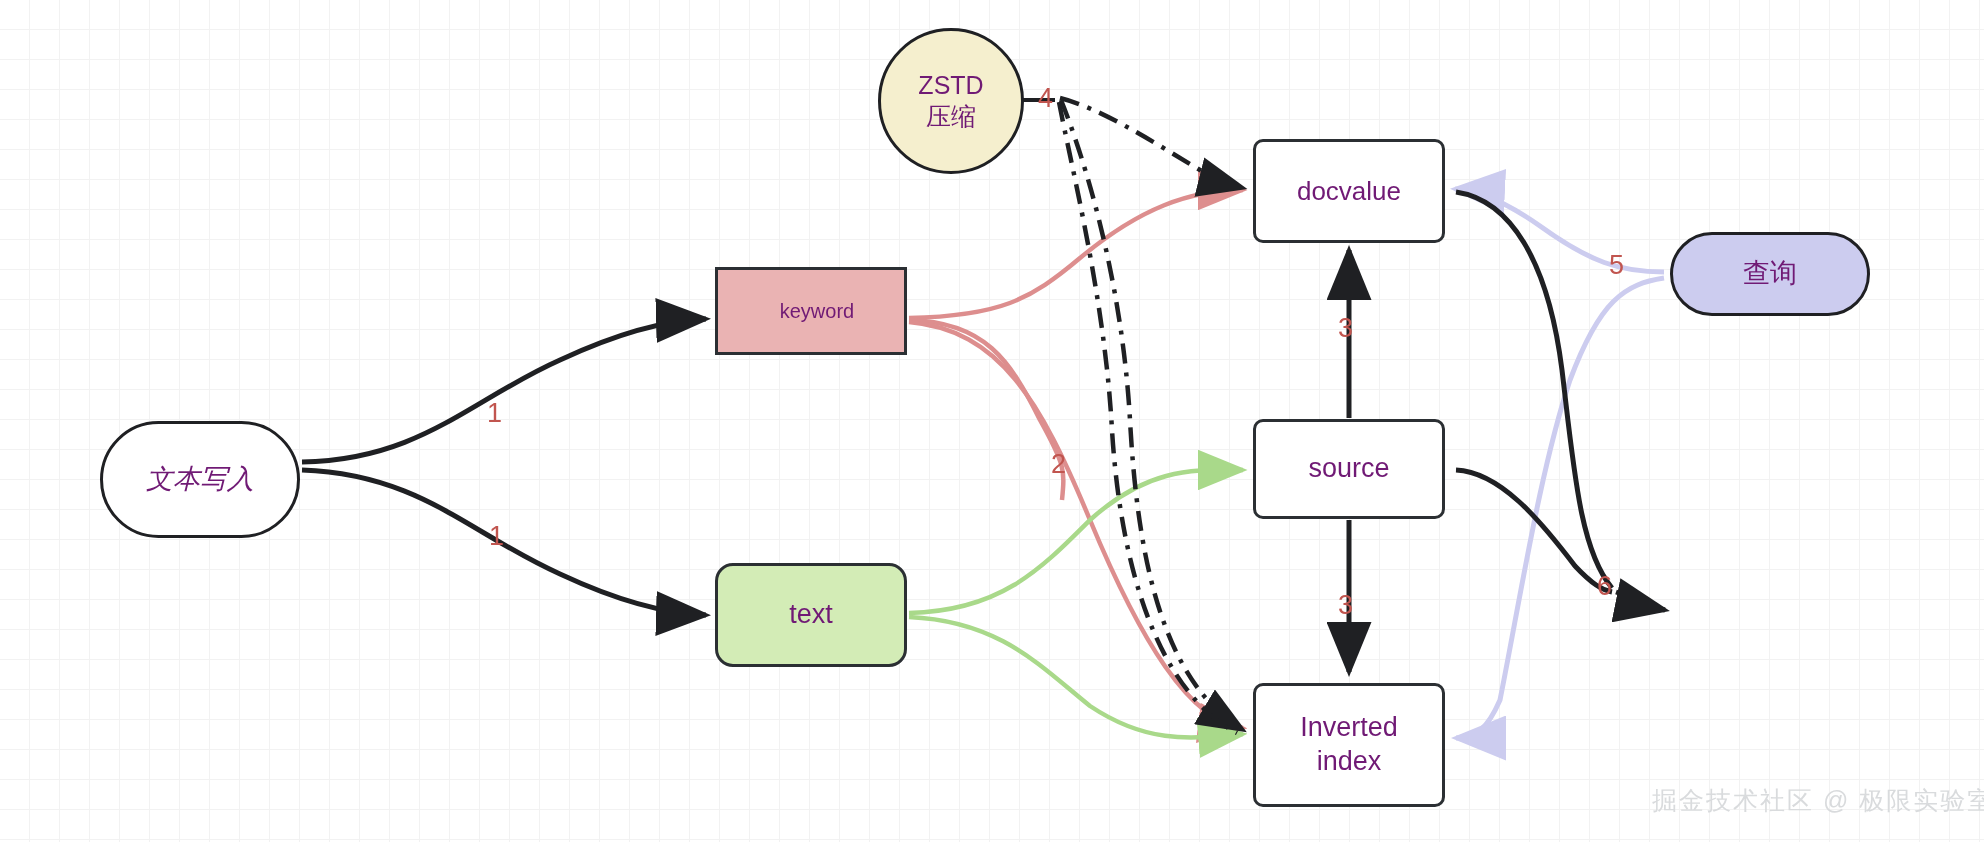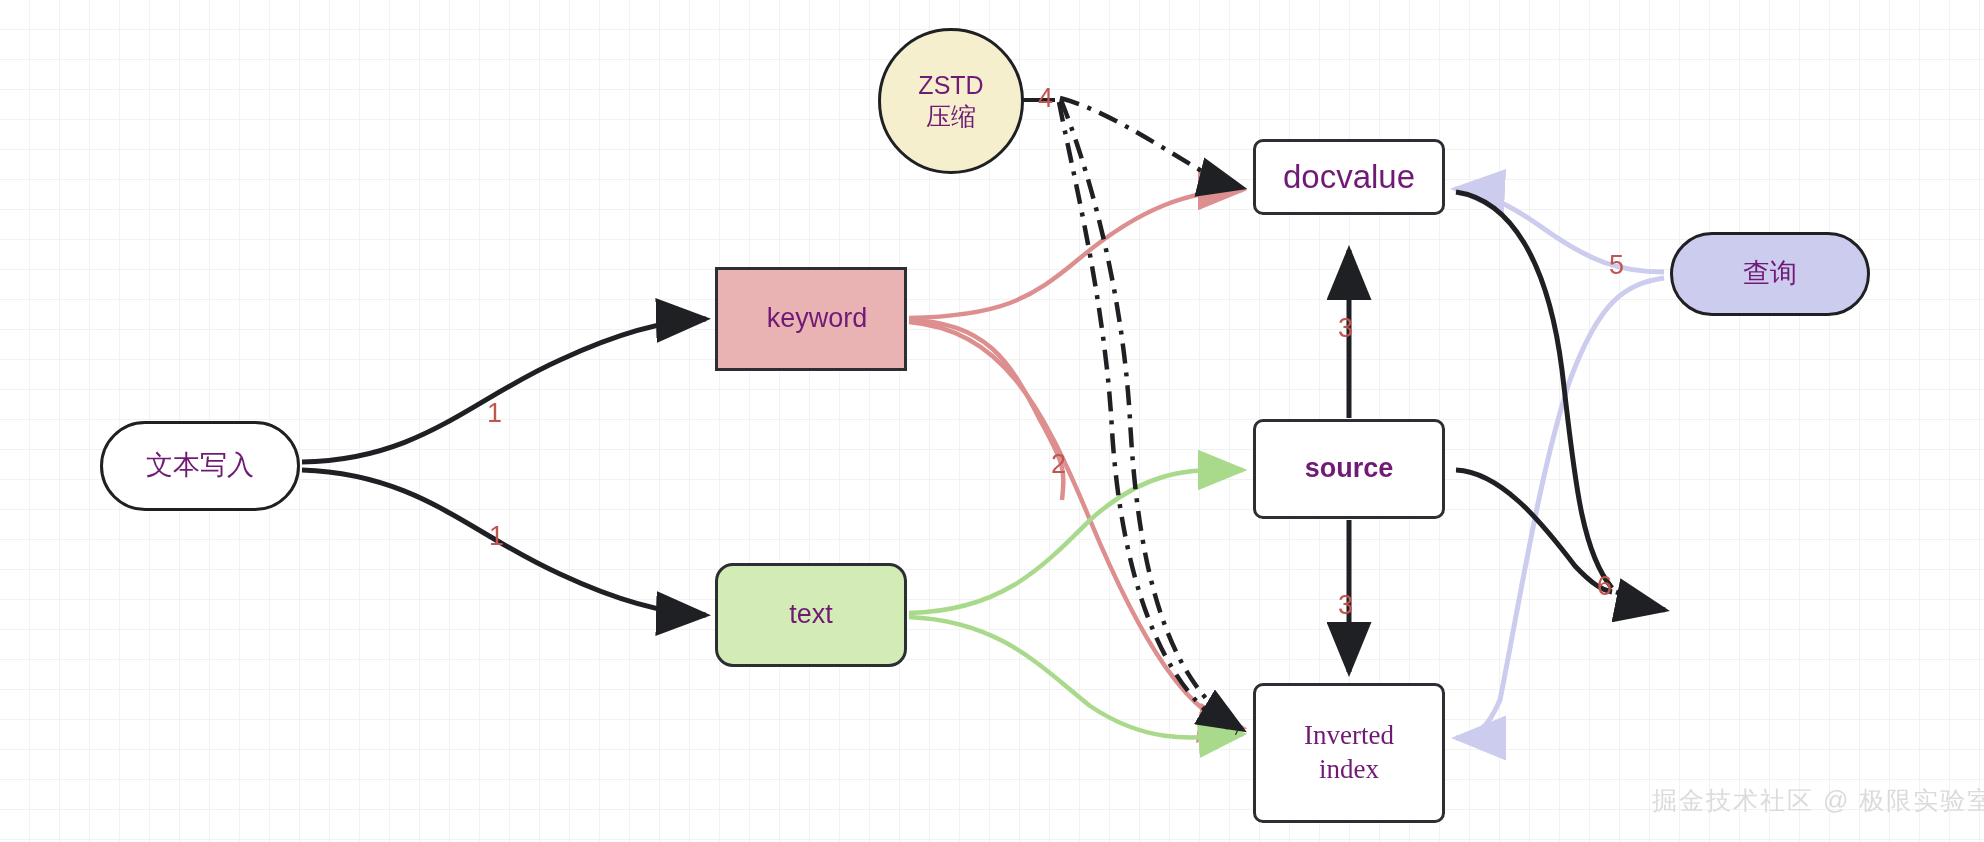--- a/index.html
+++ b/index.html
@@ -146,7 +146,7 @@
     <span>text</span>
   </div>
 
-  <div class="node n-rect" style="left:1253px; top:139px; width:192px; height:76px; background:#ffffff; font-size:33px;">
+  <div class="node n-rect" style="left:1253px; top:139px; width:192px; height:104px; background:#ffffff; font-size:26px;">
     <span>docvalue</span>
   </div>
 

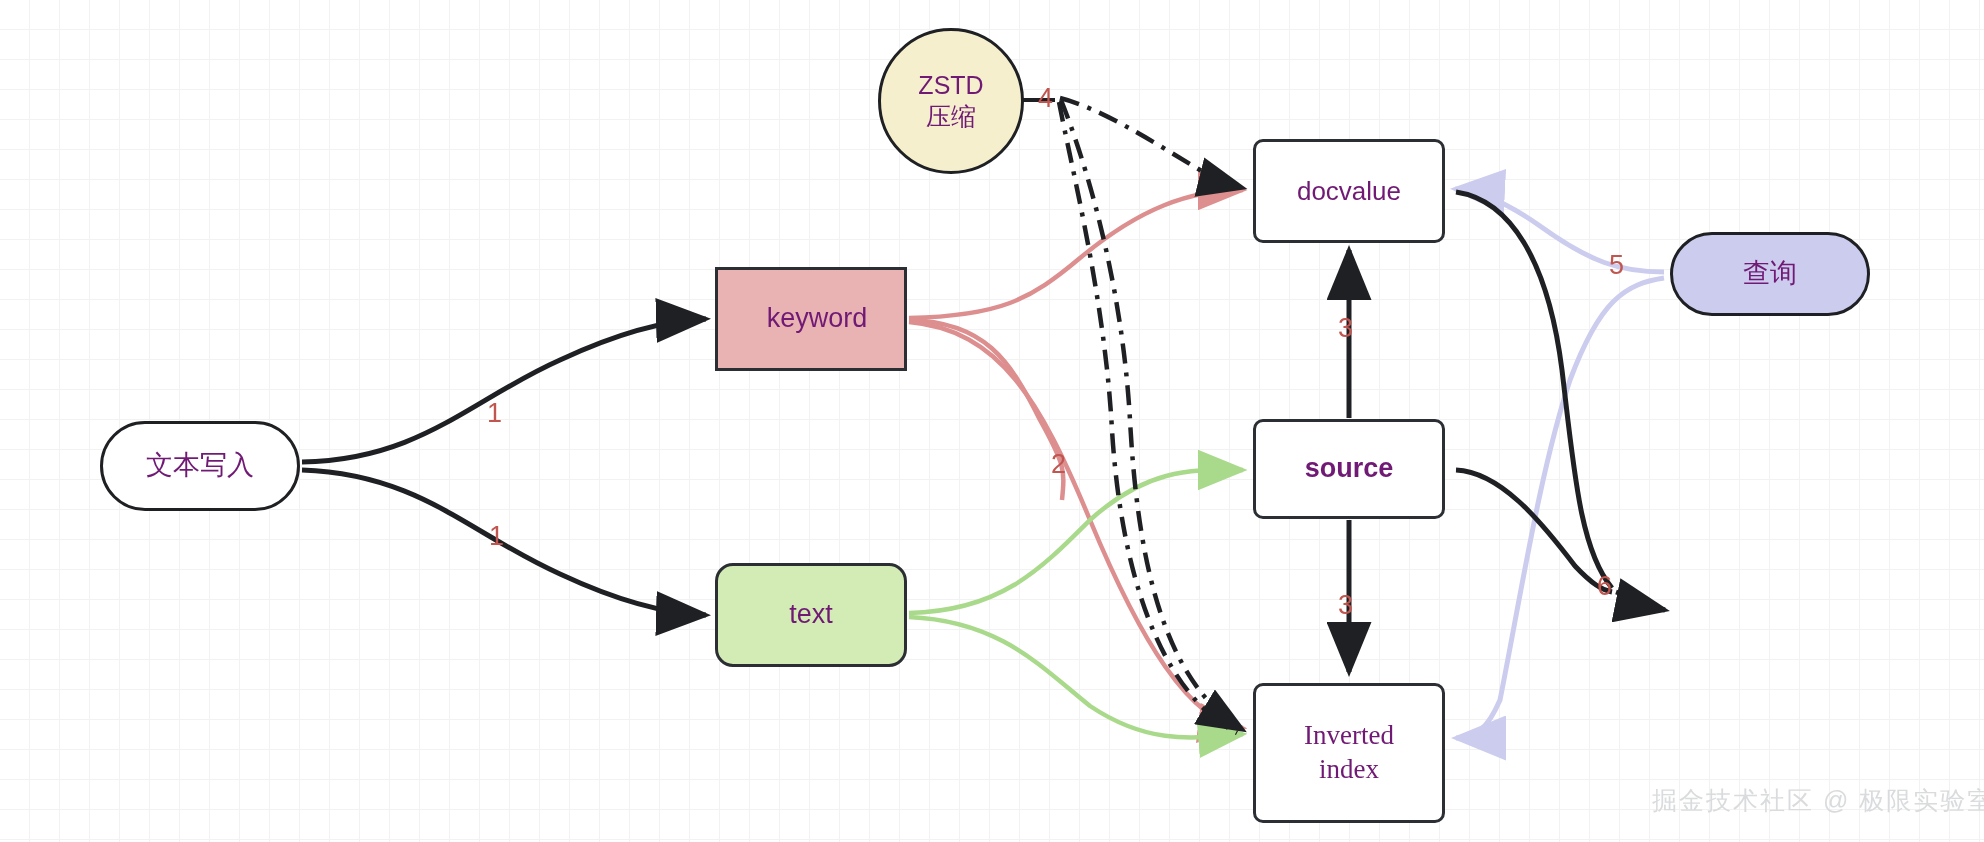--- a/index.html
+++ b/index.html
@@ -138,7 +138,7 @@
     <span>文本写入</span>
   </div>
 
-  <div class="node n-sq" style="left:715px; top:267px; width:192px; height:104px; background:#eab3b3; font-size:27px;padding-left:12px;">
+  <div class="node n-sq" style="left:715px; top:267px; width:192px; height:88px; background:#eab3b3; font-size:20px;padding-left:12px;">
     <span>keyword</span>
   </div>
 

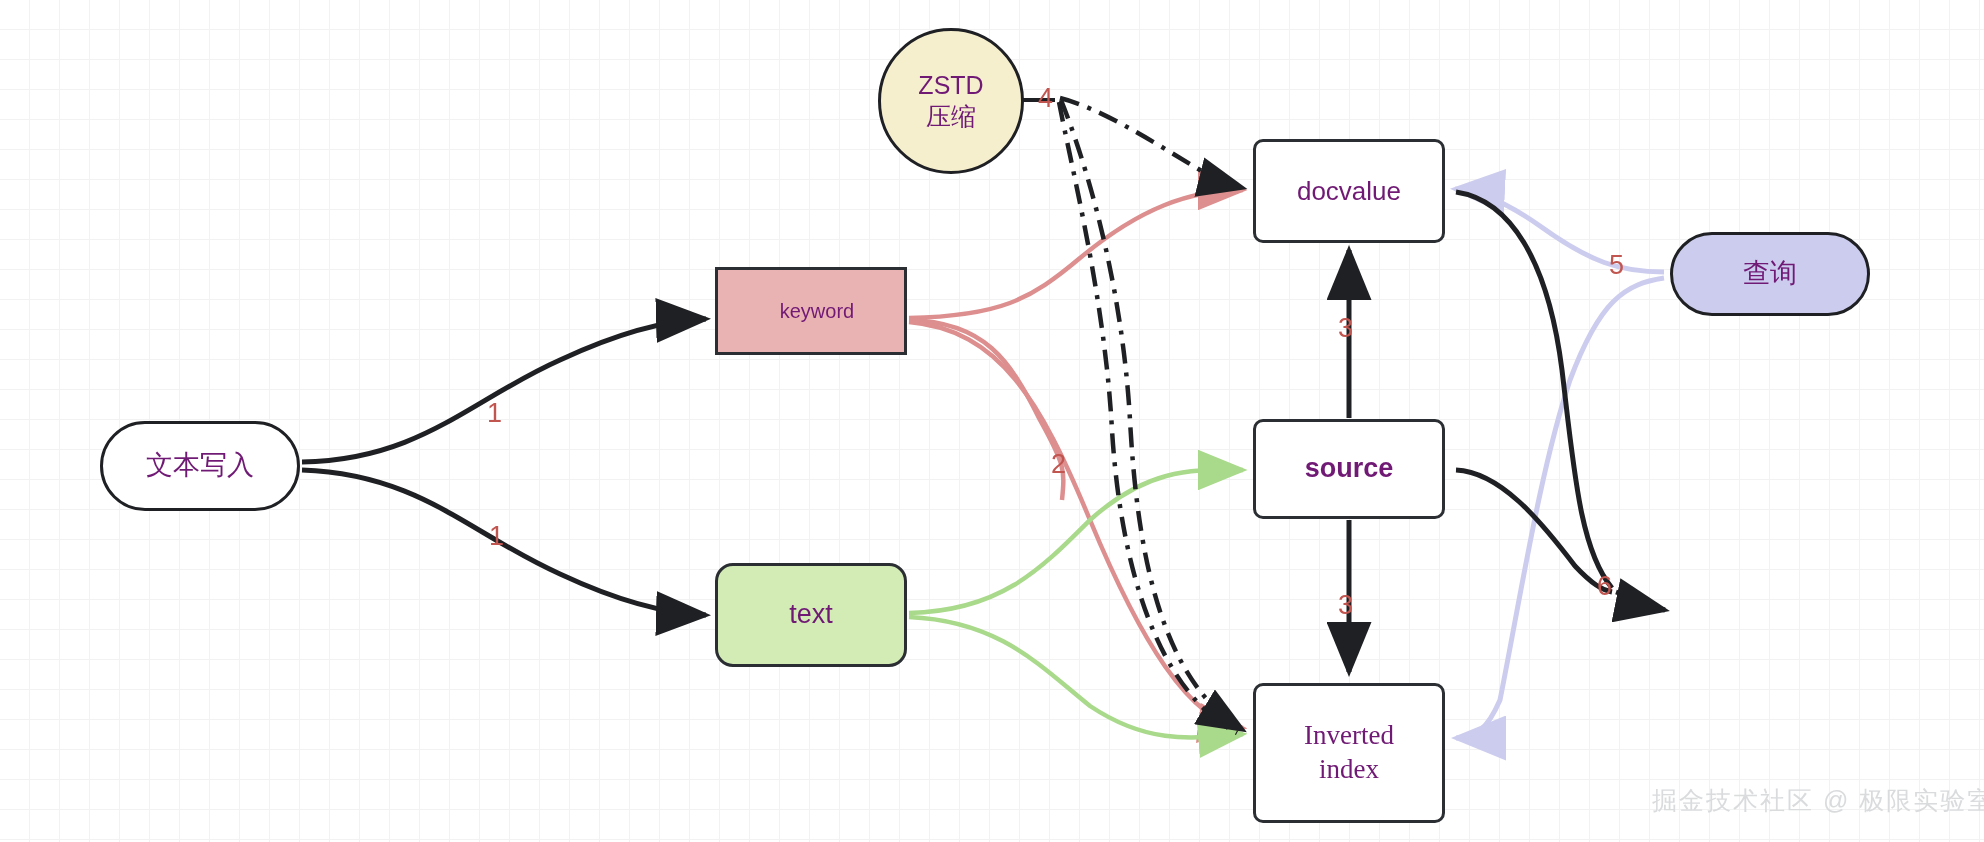--- a/index.html
+++ b/index.html
@@ -134,7 +134,7 @@
 压缩</span>
   </div>
 
-  <div class="node n-stadium" style="left:100px; top:421px; width:200px; height:90px; background:#ffffff; font-size:27px;">
+  <div class="node n-stadium" style="left:100px; top:421px; width:200px; height:117px; background:#ffffff; font-size:27px;font-style:italic;">
     <span>文本写入</span>
   </div>
 

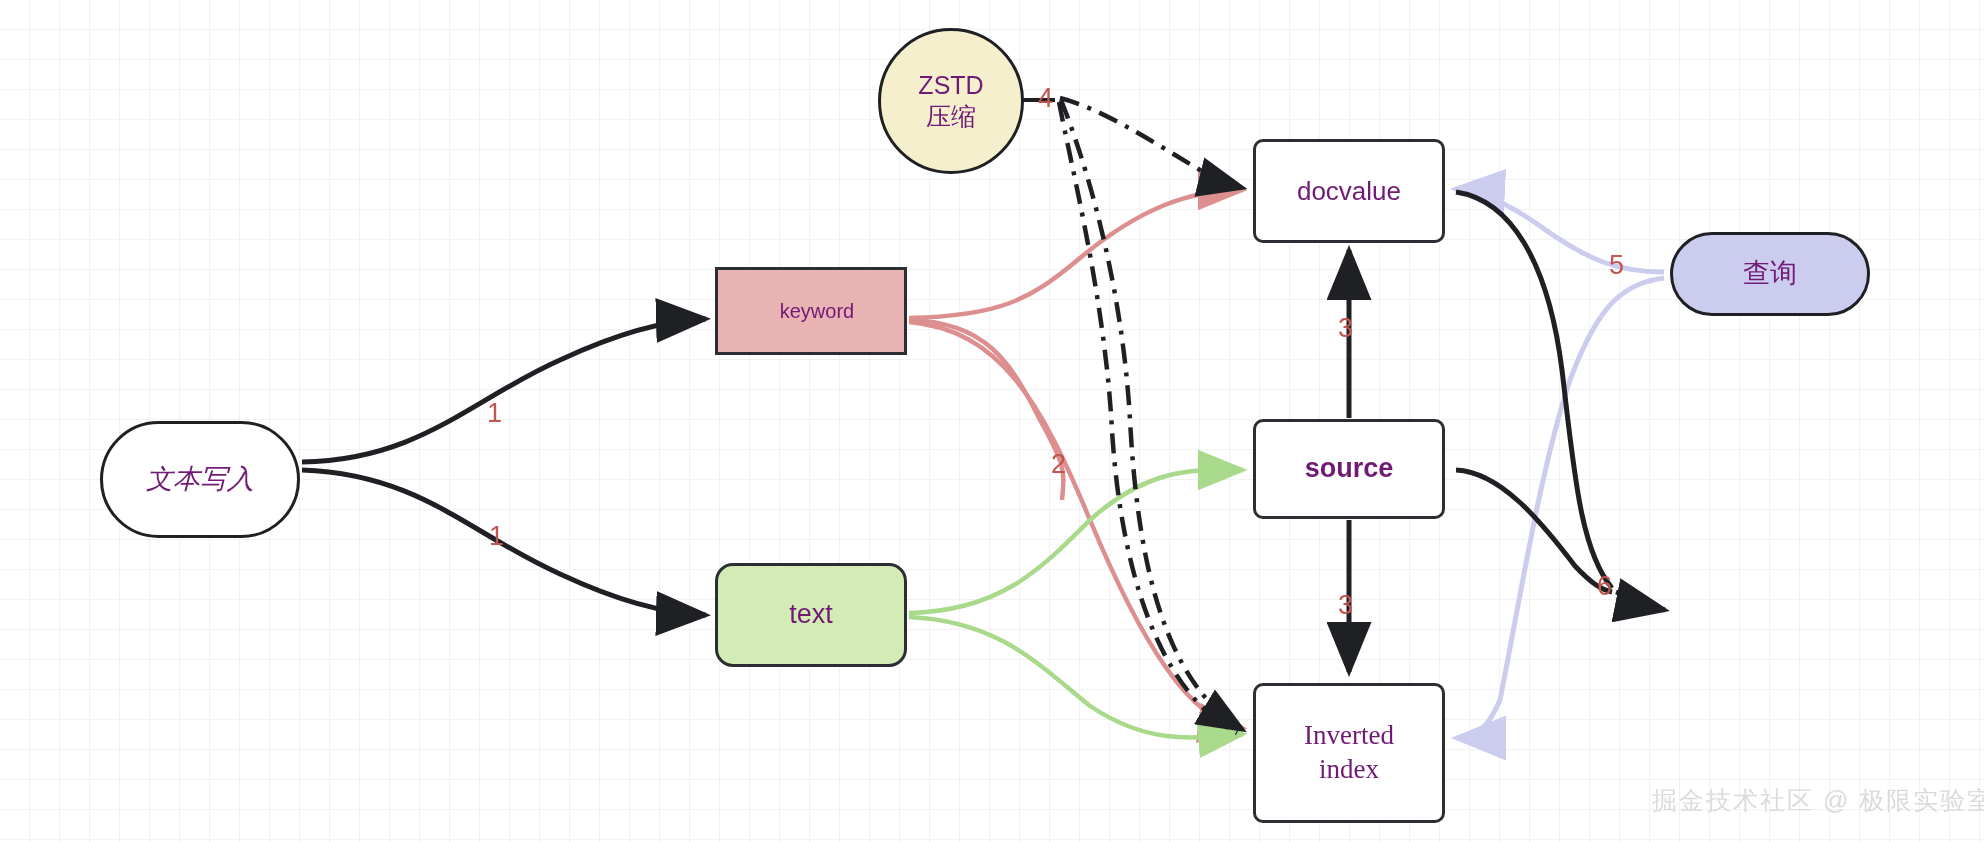--- a/index.html
+++ b/index.html
@@ -150,7 +150,7 @@
     <span>docvalue</span>
   </div>
 
-  <div class="node n-rect" style="left:1253px; top:419px; width:192px; height:100px; background:#ffffff; font-size:27px;font-weight:bold;">
+  <div class="node n-rect" style="left:1253px; top:419px; width:192px; height:100px; background:#ffffff; font-size:27px;">
     <span>source</span>
   </div>
 

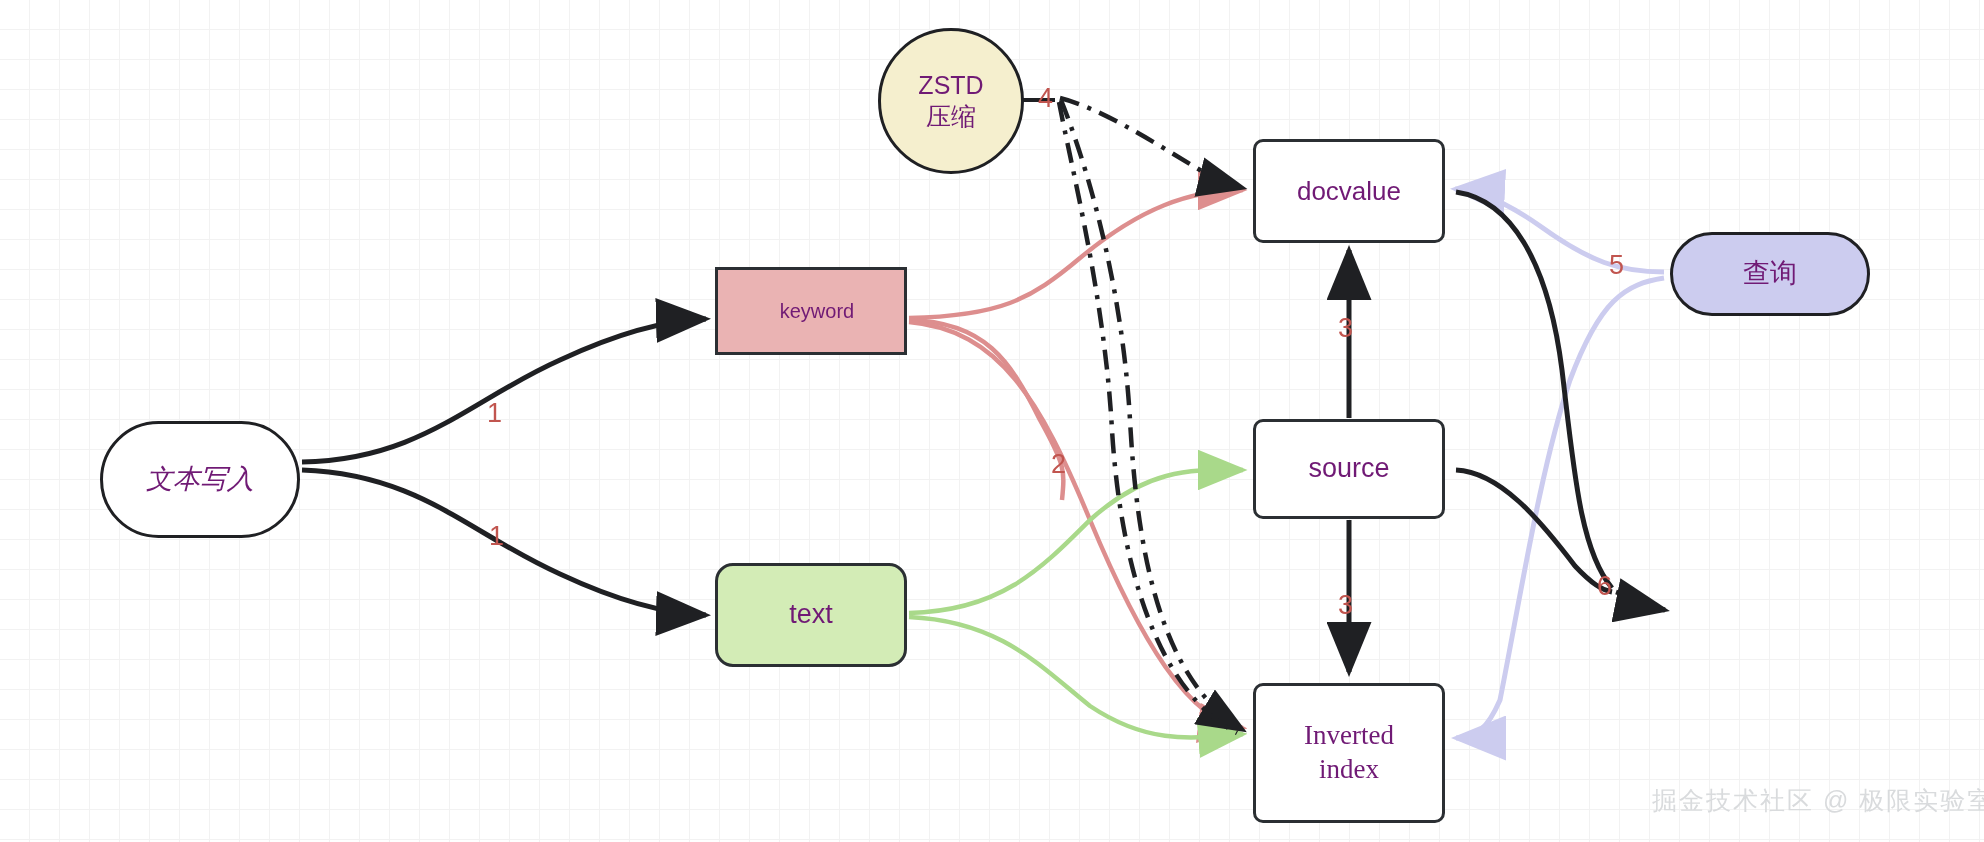--- a/index.html
+++ b/index.html
@@ -154,7 +154,7 @@
     <span>source</span>
   </div>
 
-  <div class="node n-rect" style="left:1253px; top:683px; width:192px; height:140px; background:#ffffff; font-size:27px;font-family:Liberation Serif, serif;">
+  <div class="node n-rect" style="left:1253px; top:683px; width:192px; height:124px; background:#ffffff; font-size:27px;">
     <span>Inverted
 index</span>
   </div>

